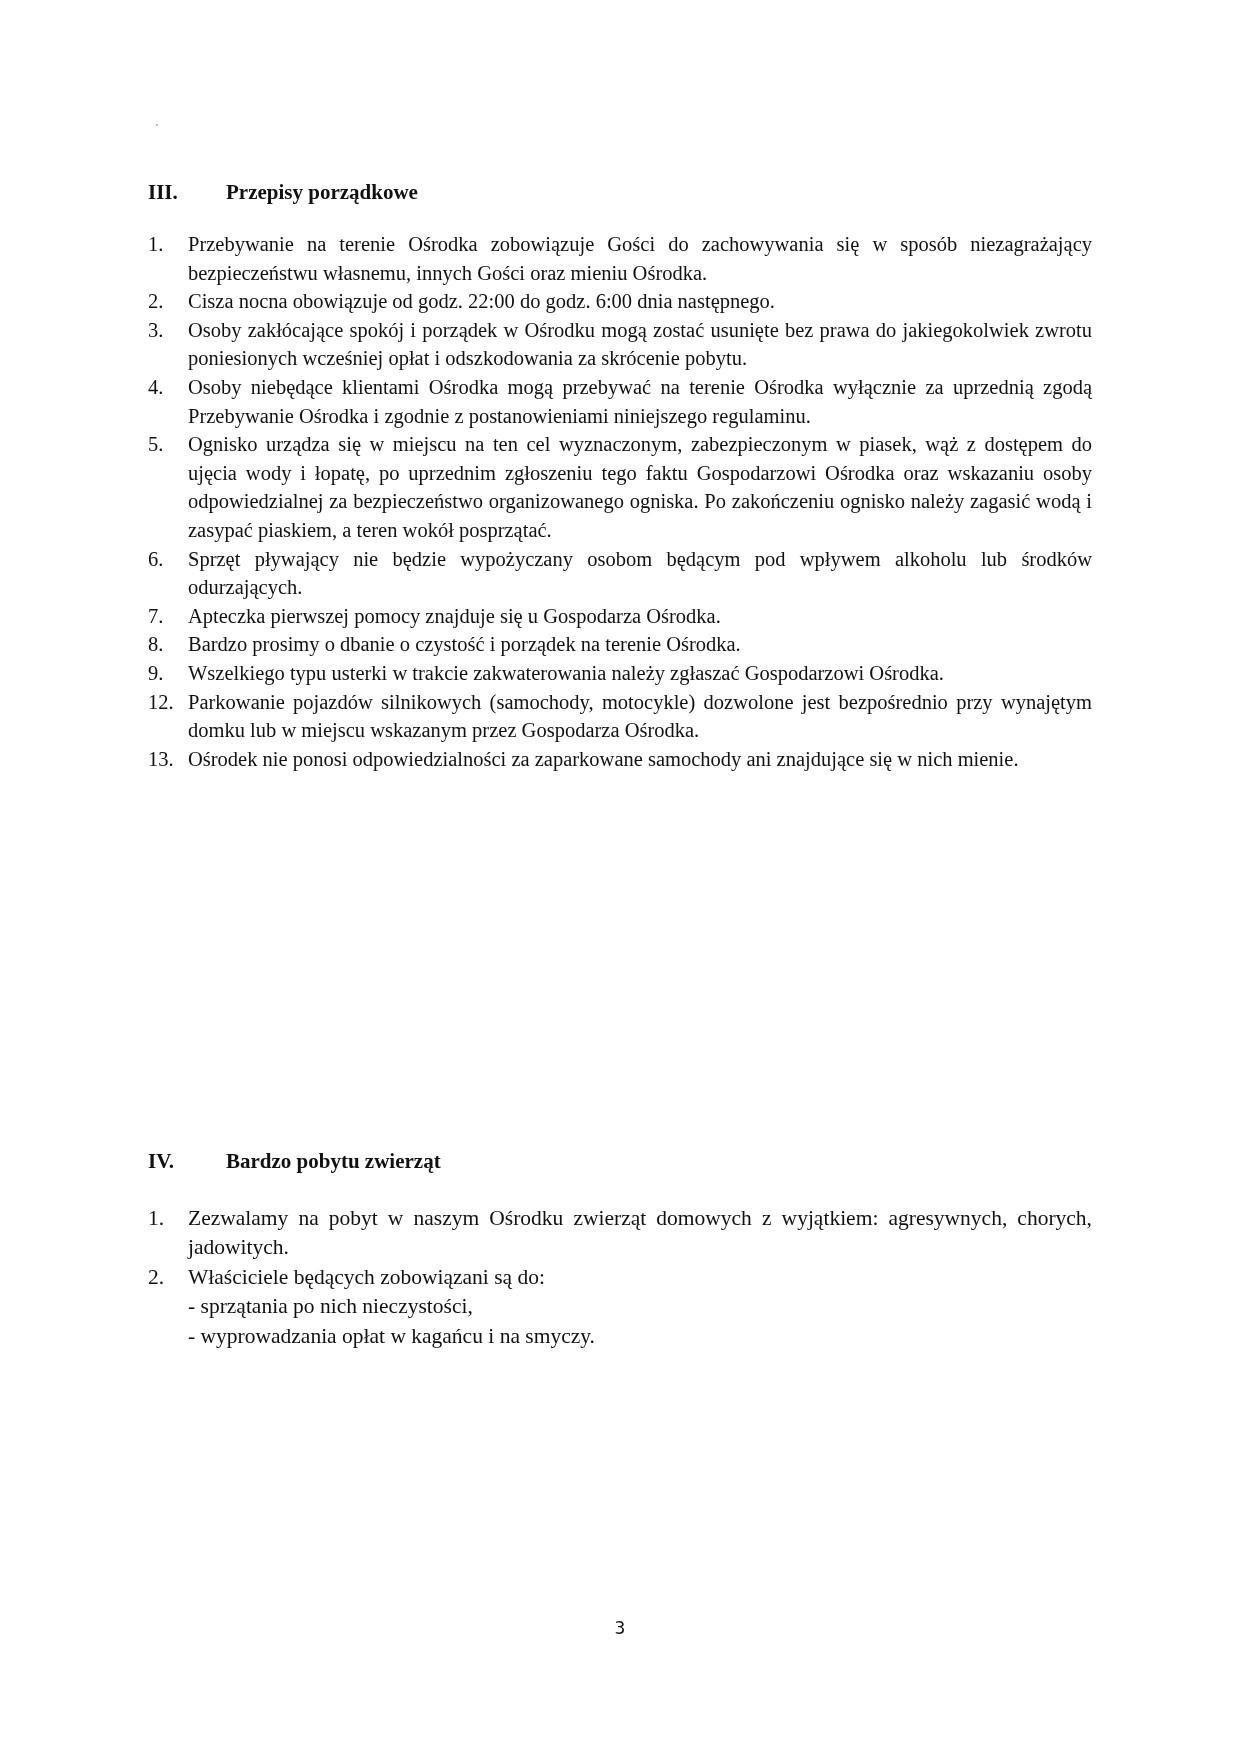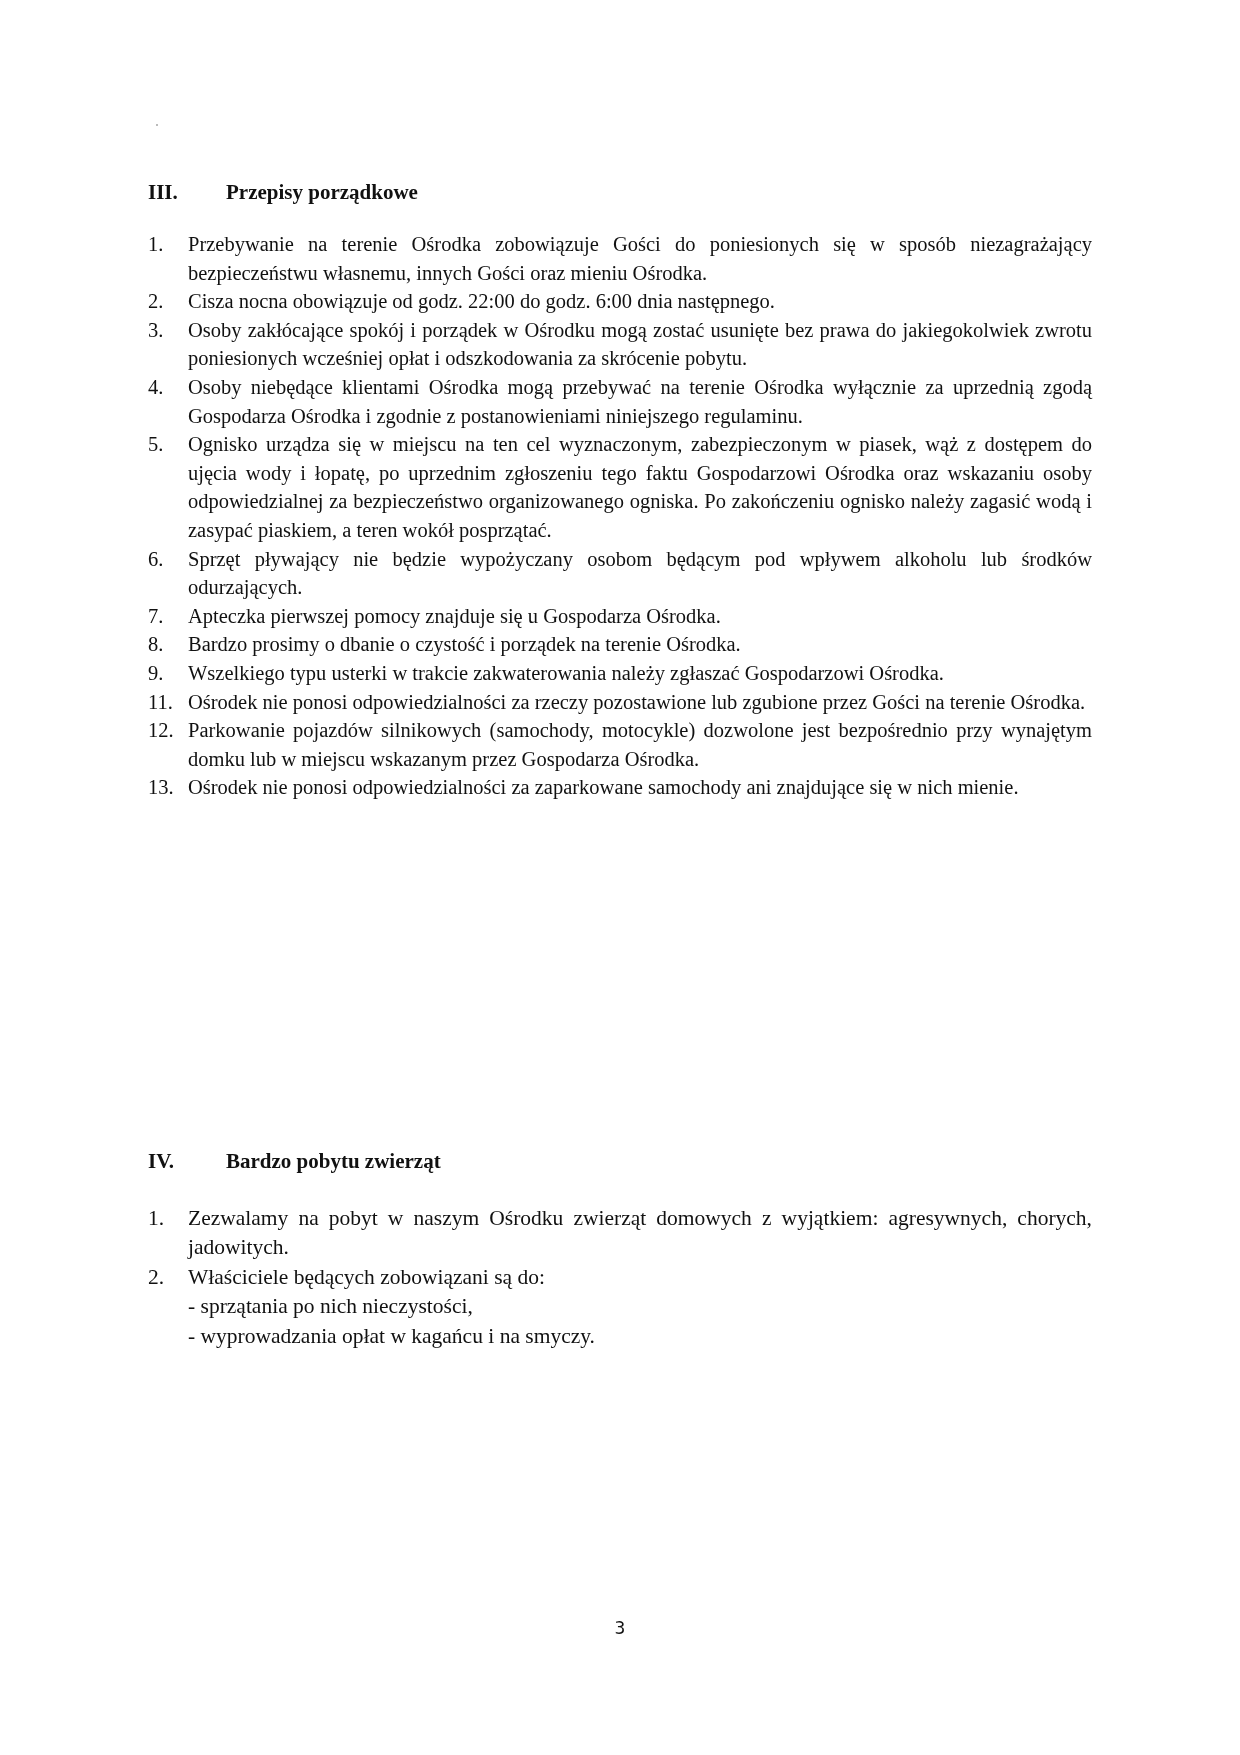--- a/index.html
+++ b/index.html
@@ -96,7 +96,7 @@
   <ol class="list" style="top:230px;">
     <li>
         <span class="n">1.</span>
-        <span class="t">Przebywanie na terenie Ośrodka zobowiązuje Gości do poniesionych się w sposób niezagrażający bezpieczeństwu własnemu, innych Gości oraz mieniu Ośrodka.</span>
+        <span class="t">Przebywanie na terenie Ośrodka zobowiązuje Gości do zachowywania się w sposób niezagrażający bezpieczeństwu własnemu, innych Gości oraz mieniu Ośrodka.</span>
       </li>
     <li>
         <span class="n">2.</span>

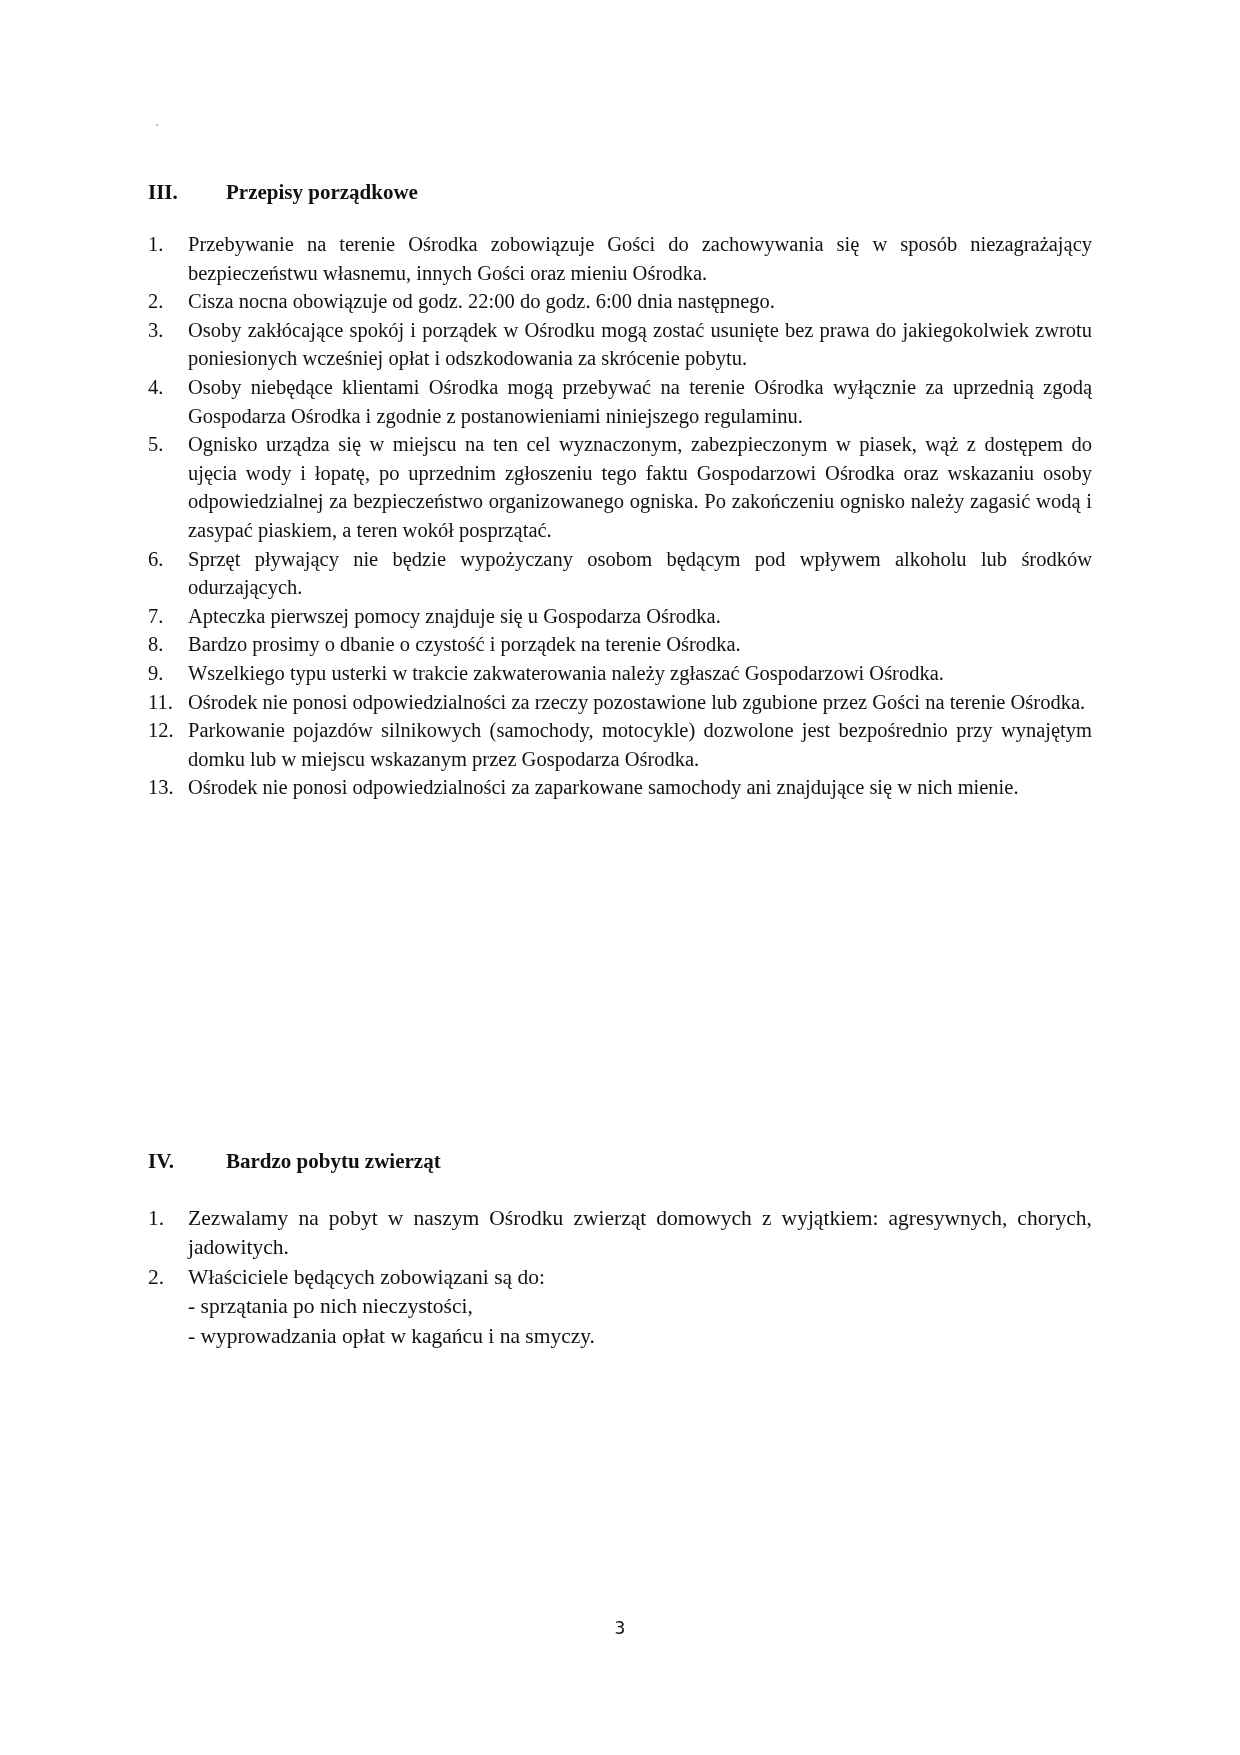--- a/index.html
+++ b/index.html
@@ -108,7 +108,7 @@
       </li>
     <li>
         <span class="n">4.</span>
-        <span class="t">Osoby niebędące klientami Ośrodka mogą przebywać na terenie Ośrodka wyłącznie za uprzednią zgodą Gospodarza Ośrodka i zgodnie z postanowieniami niniejszego regulaminu.</span>
+        <span class="t">Osoby niebędące klientami Ośrodka mogą przebywać na terenie Ośrodka wyłącznie za uprzednią zgodą Przebywanie Ośrodka i zgodnie z postanowieniami niniejszego regulaminu.</span>
       </li>
     <li>
         <span class="n">5.</span>

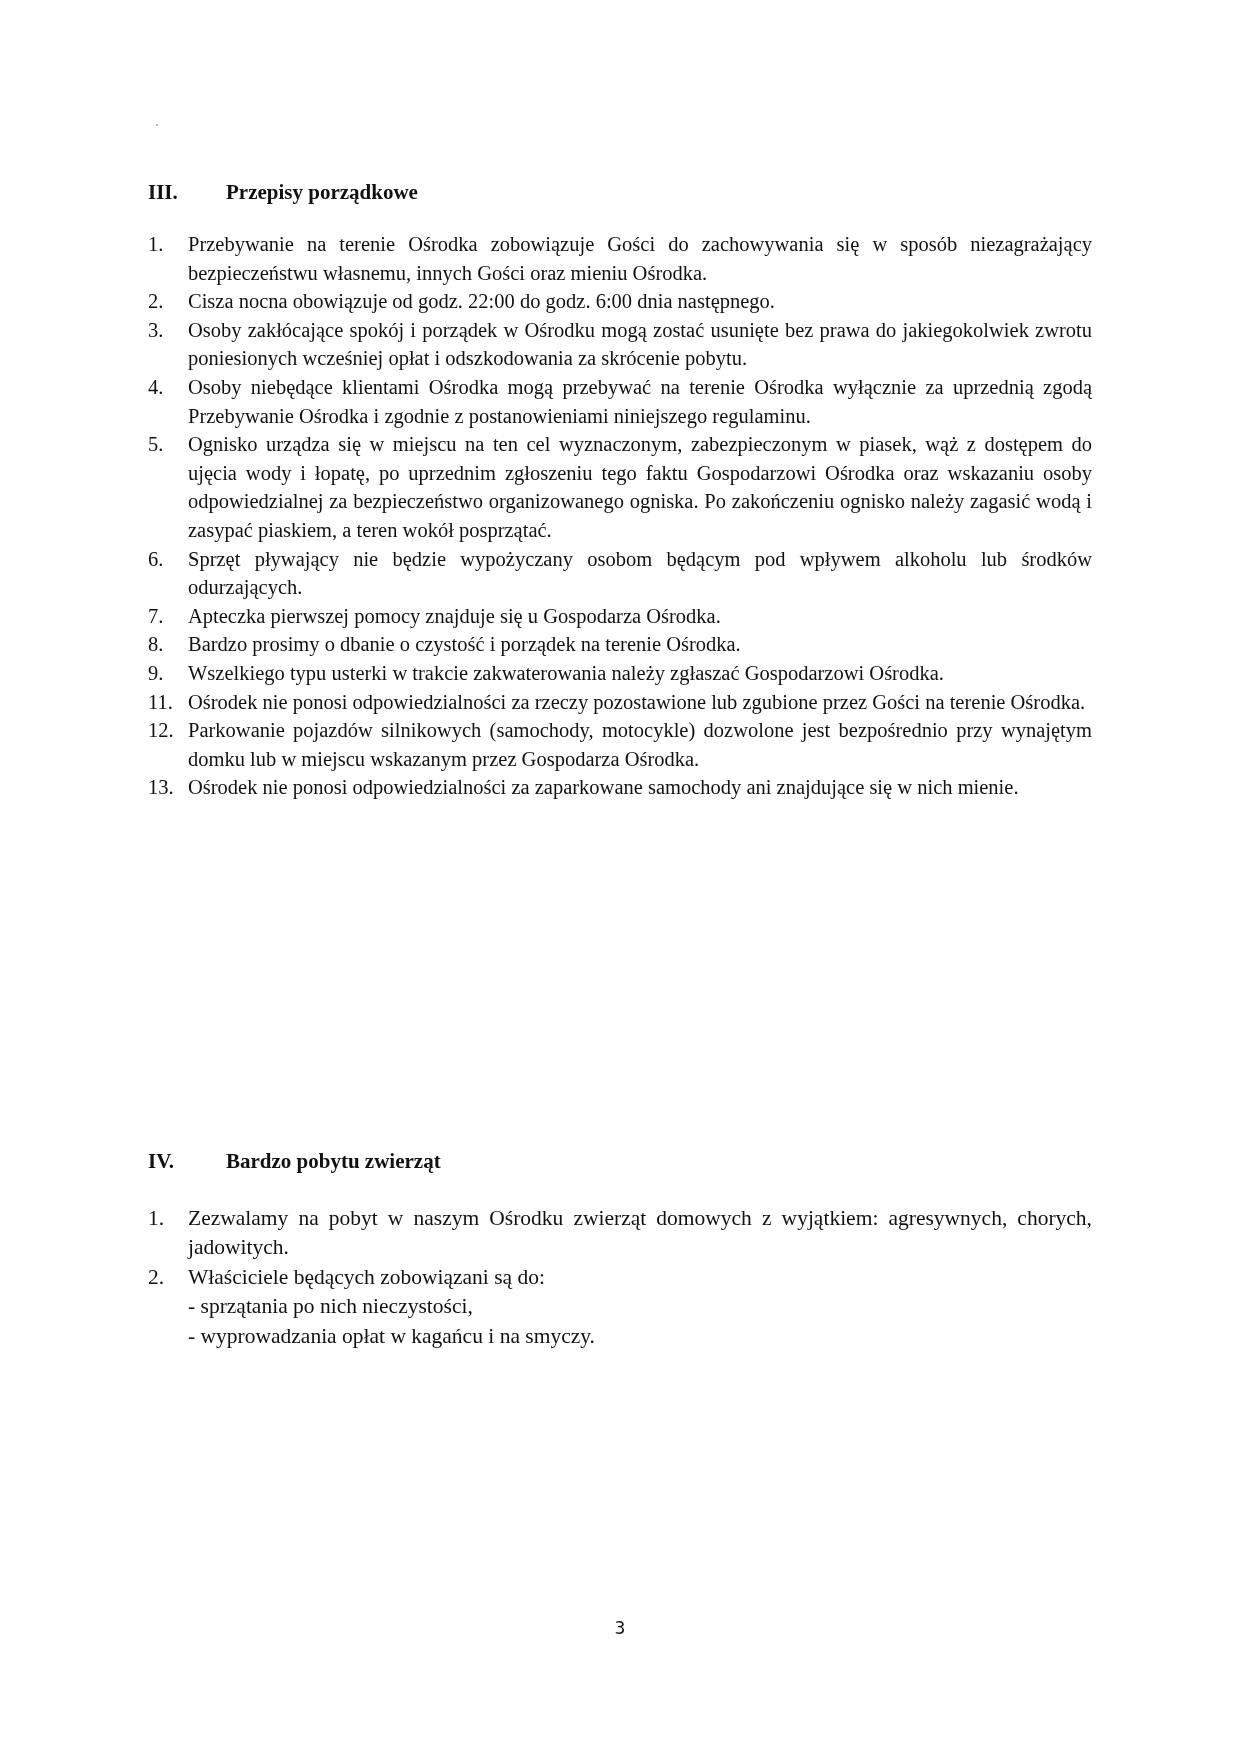--- a/index.html
+++ b/index.html
@@ -131,10 +131,6 @@
         <span class="t">Wszelkiego typu usterki w trakcie zakwaterowania należy zgłaszać Gospodarzowi Ośrodka.</span>
       </li>
     <li>
-        <span class="n">11.</span>
-        <span class="t">Ośrodek nie ponosi odpowiedzialności za rzeczy pozostawione lub zgubione przez Gości na terenie Ośrodka.</span>
-      </li>
-    <li>
         <span class="n">12.</span>
         <span class="t">Parkowanie pojazdów silnikowych (samochody, motocykle) dozwolone jest bezpośrednio przy wynajętym domku lub w miejscu wskazanym przez Gospodarza Ośrodka.</span>
       </li>

